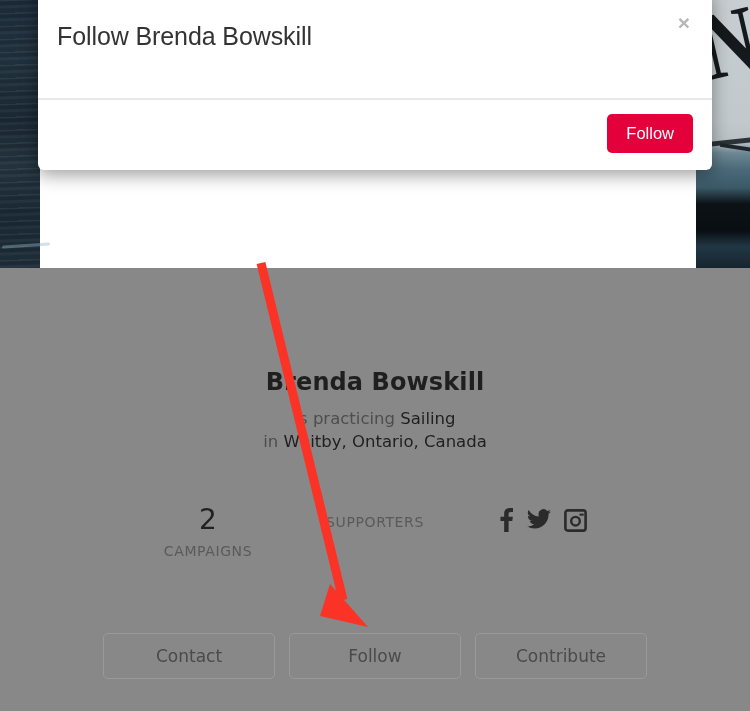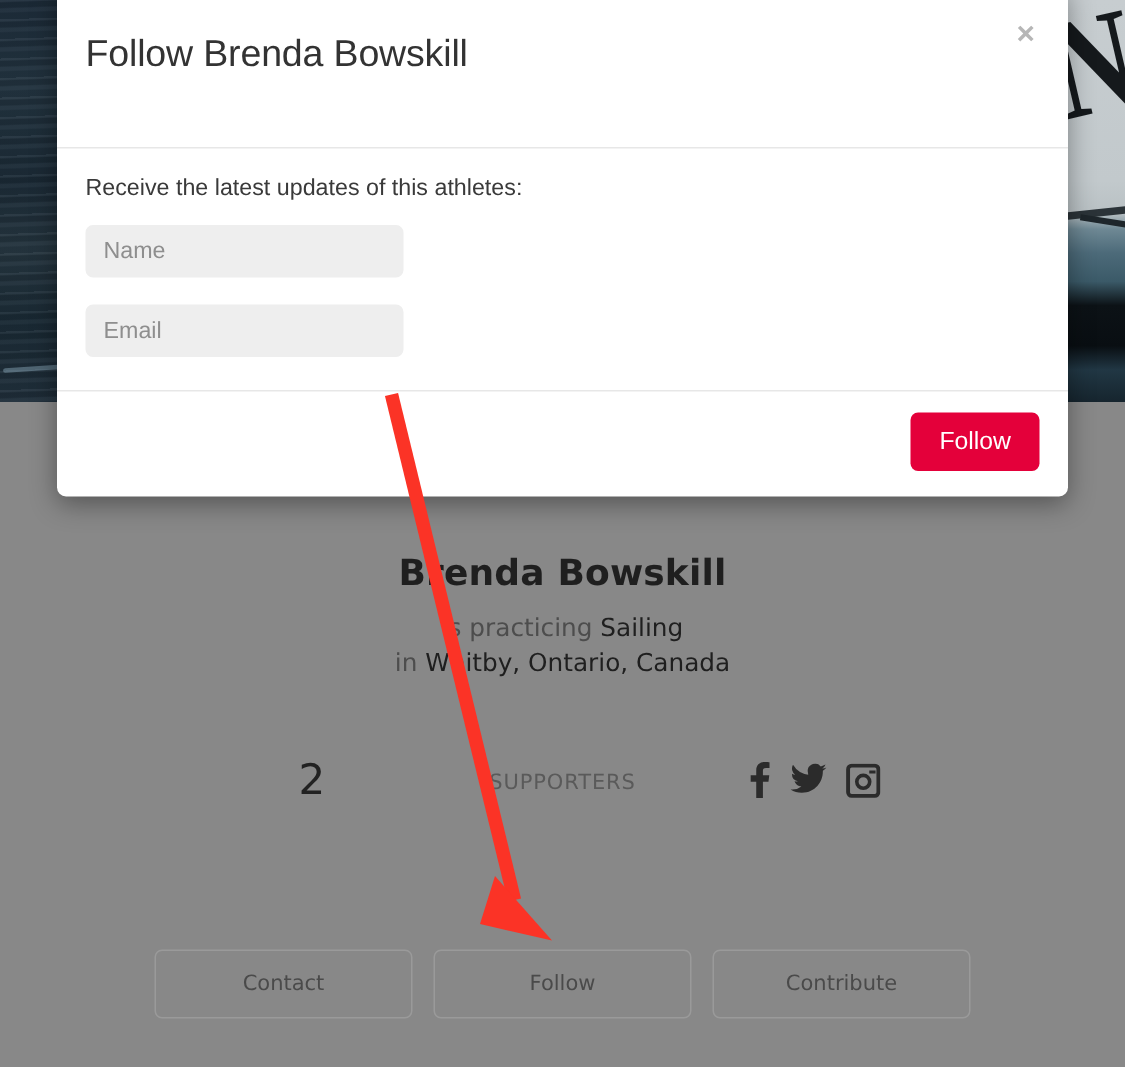--- a/index.html
+++ b/index.html
@@ -352,11 +352,6 @@
       <div class="modal-title">Follow Brenda Bowskill</div>
       <button class="modal-close">×</button>
     </div>
-    <div class="modal-body">
-      <label class="form-label">Receive the latest updates of this athletes:</label>
-      <input class="field" type="text" placeholder="Name" style="">
-      <input class="field" type="text" placeholder="Email" style="">
-    </div>
     <div class="modal-footer">
       <button class="btn-follow-primary">Follow</button>
     </div>

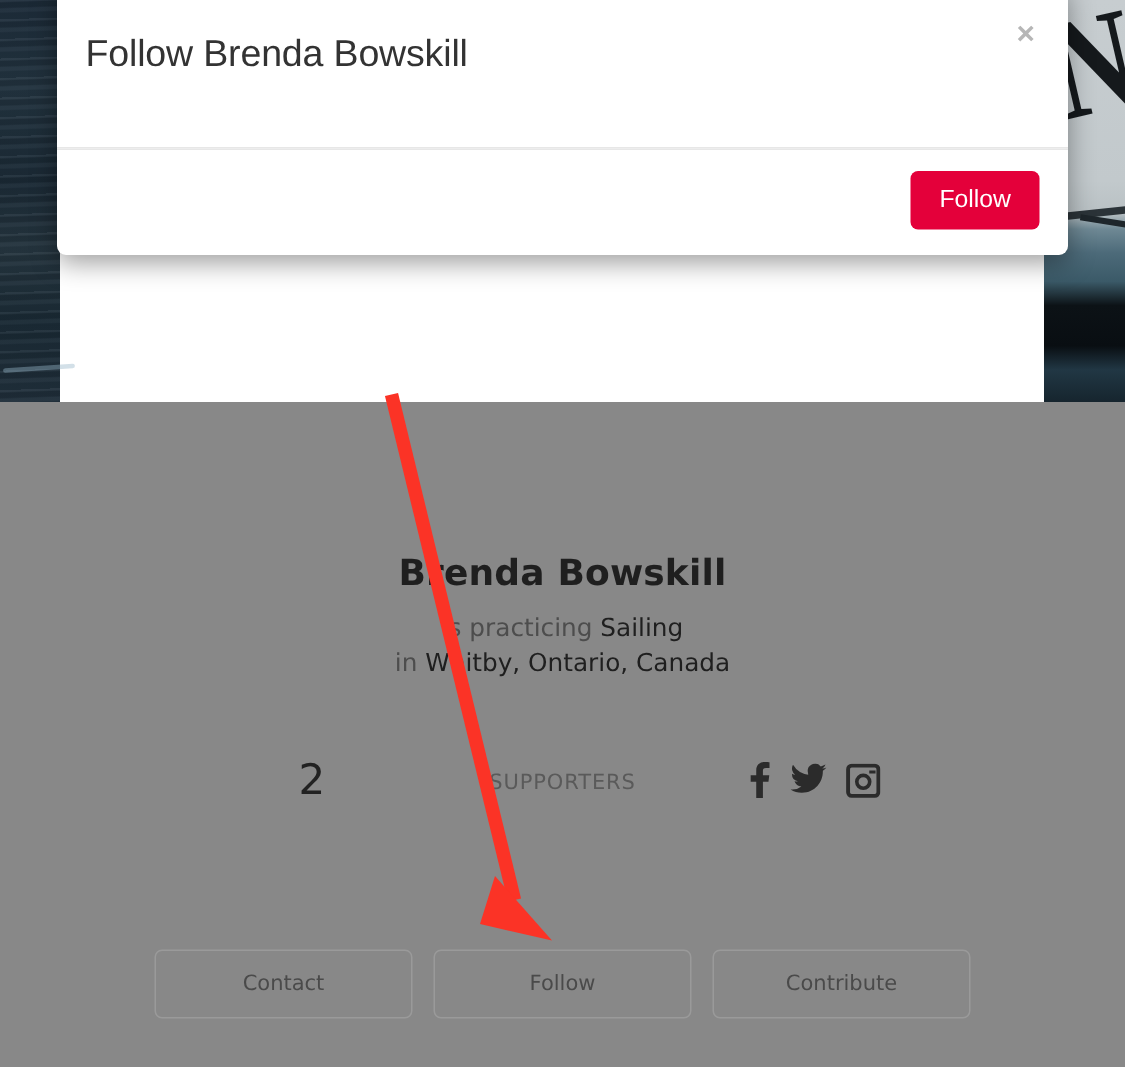--- a/index.html
+++ b/index.html
@@ -314,6 +314,7 @@
   <div class="stats">
     <div class="stat">
       <div class="stat-value">2</div>
+      <div class="stat-label">CAMPAIGNS</div>
     </div>
     <div class="stat">
       <div class="stat-label">SUPPORTERS</div>

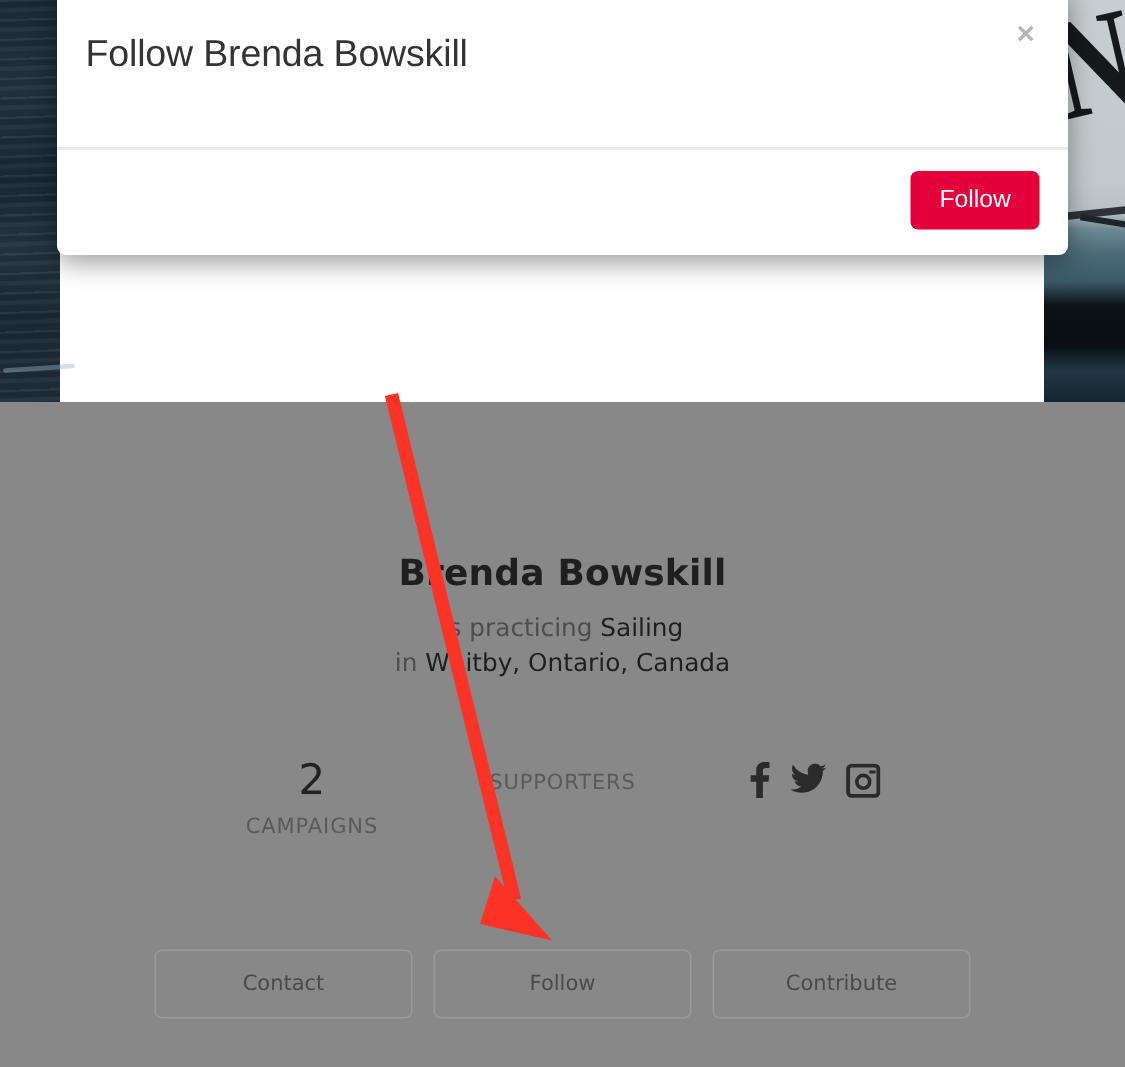--- a/index.html
+++ b/index.html
@@ -265,7 +265,7 @@
     border-radius: 5px;
     background: transparent;
     color: #4a4a4a;
-    font-size: 14px;
+    font-size: 17px;
     font-family: "DejaVu Sans", sans-serif;
     cursor: pointer;
     line-height: 44px;

